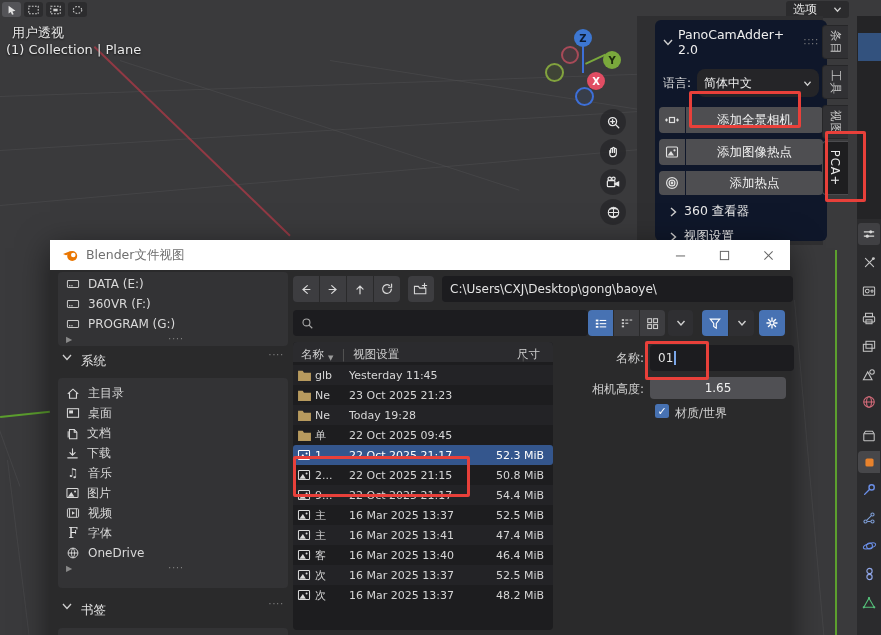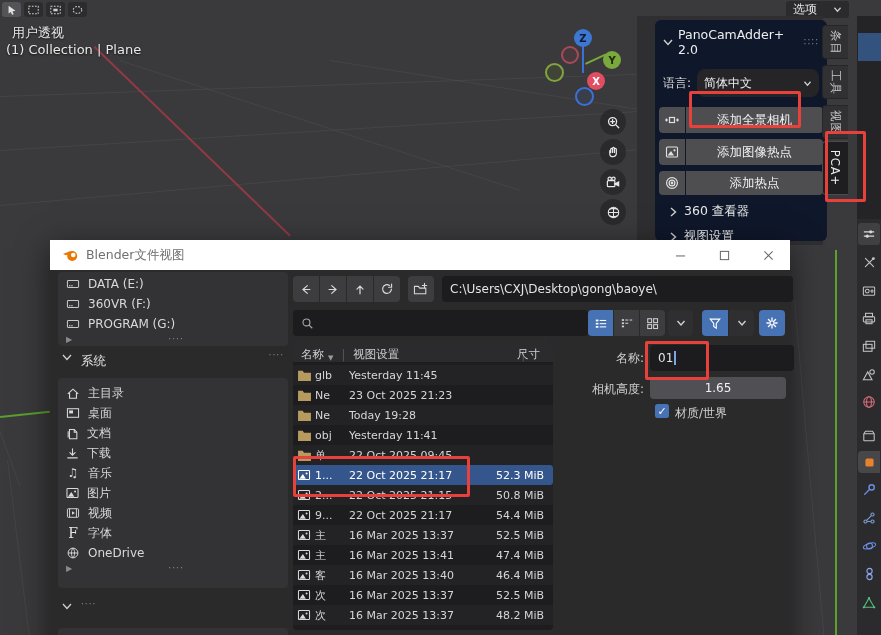--- a/index.html
+++ b/index.html
@@ -616,16 +616,6 @@
               <path d="M1 2 h5 l1.5 2 H15 v9 H1 z" fill="#b79a5e"></path>
             </svg>
           </span>
-          <span class="fname">obj</span>
-          <span class="fdate">Yesterday 11:41</span>
-          <span class="fsize"></span>
-        </div>
-      <div class="frow">
-          <span class="ficon">
-            <svg width="15" height="12" viewBox="0 0 16 13">
-              <path d="M1 2 h5 l1.5 2 H15 v9 H1 z" fill="#b79a5e"></path>
-            </svg>
-          </span>
           <span class="fname">单</span>
           <span class="fdate">22 Oct 2025 09:45</span>
           <span class="fsize"></span>

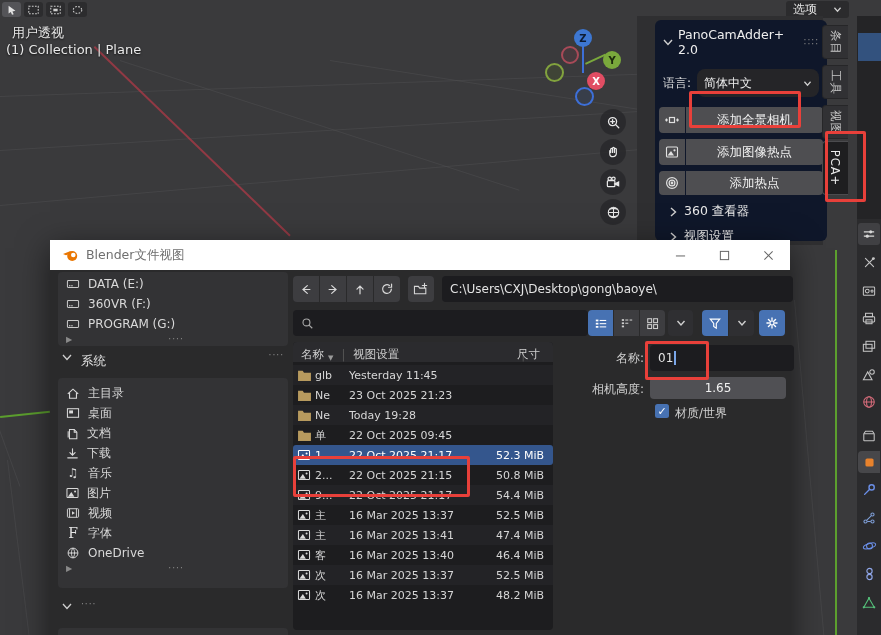--- a/index.html
+++ b/index.html
@@ -474,6 +474,7 @@
     <svg width="10" height="8" viewBox="0 0 10 8">
         <path d="M1 2 L5 6.5 L9 2" fill="none" stroke="#cfcfcf" stroke-width="1.3"></path>
       </svg>
+    <span style="flex:1">书签</span>
     <span class="dots">····</span>
   </div>
   <div class="sbox" style="left:8px;top:388px;width:230px;height:7px;border-radius:4px 4px 0 0"></div>

